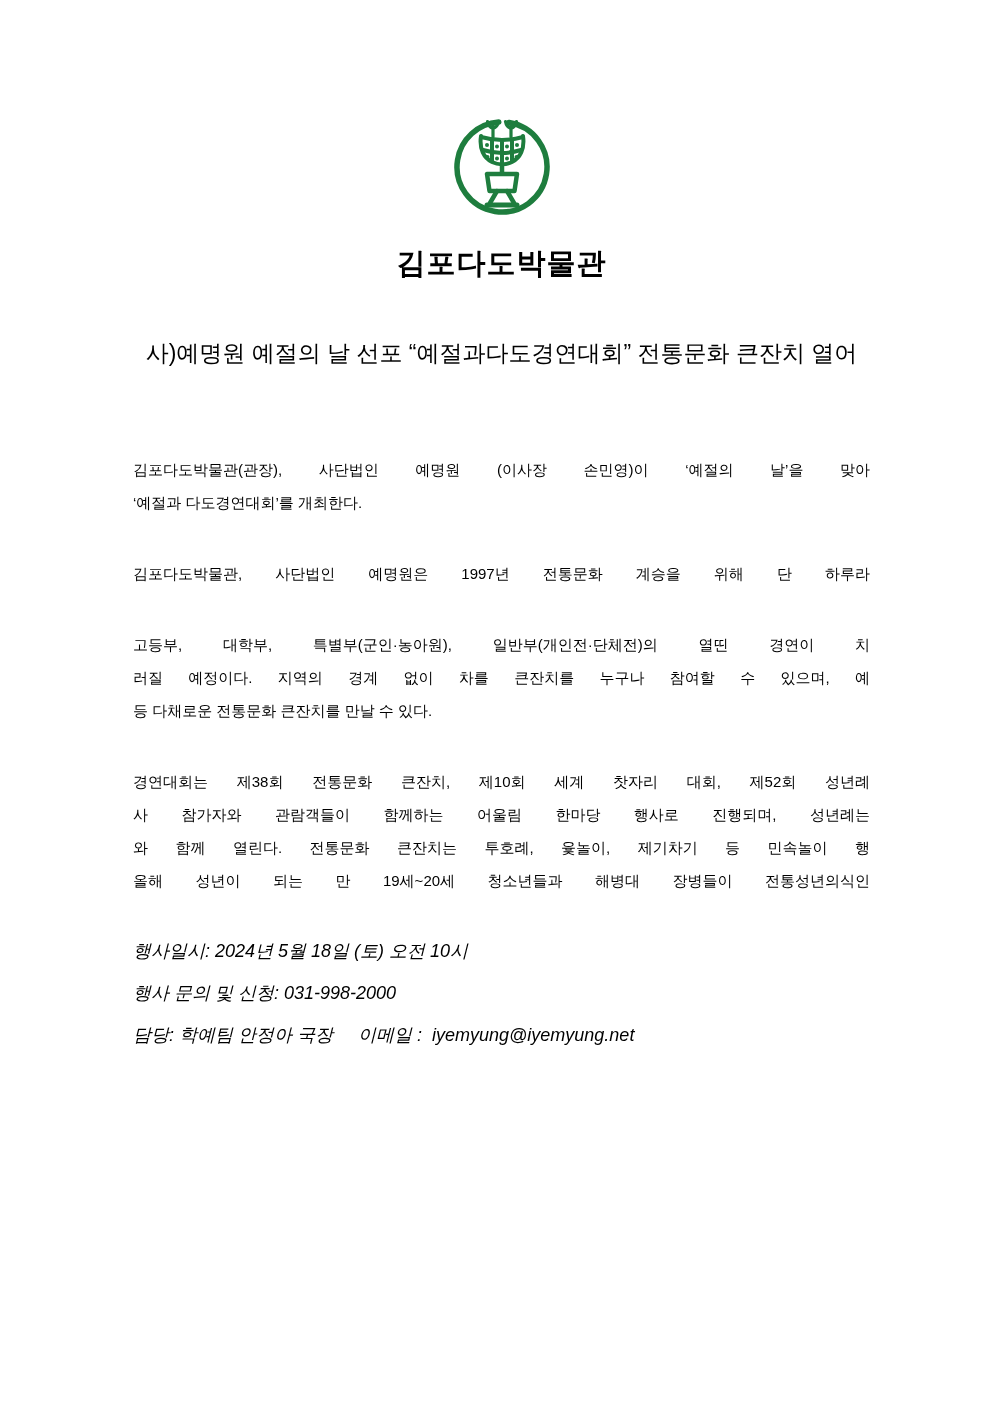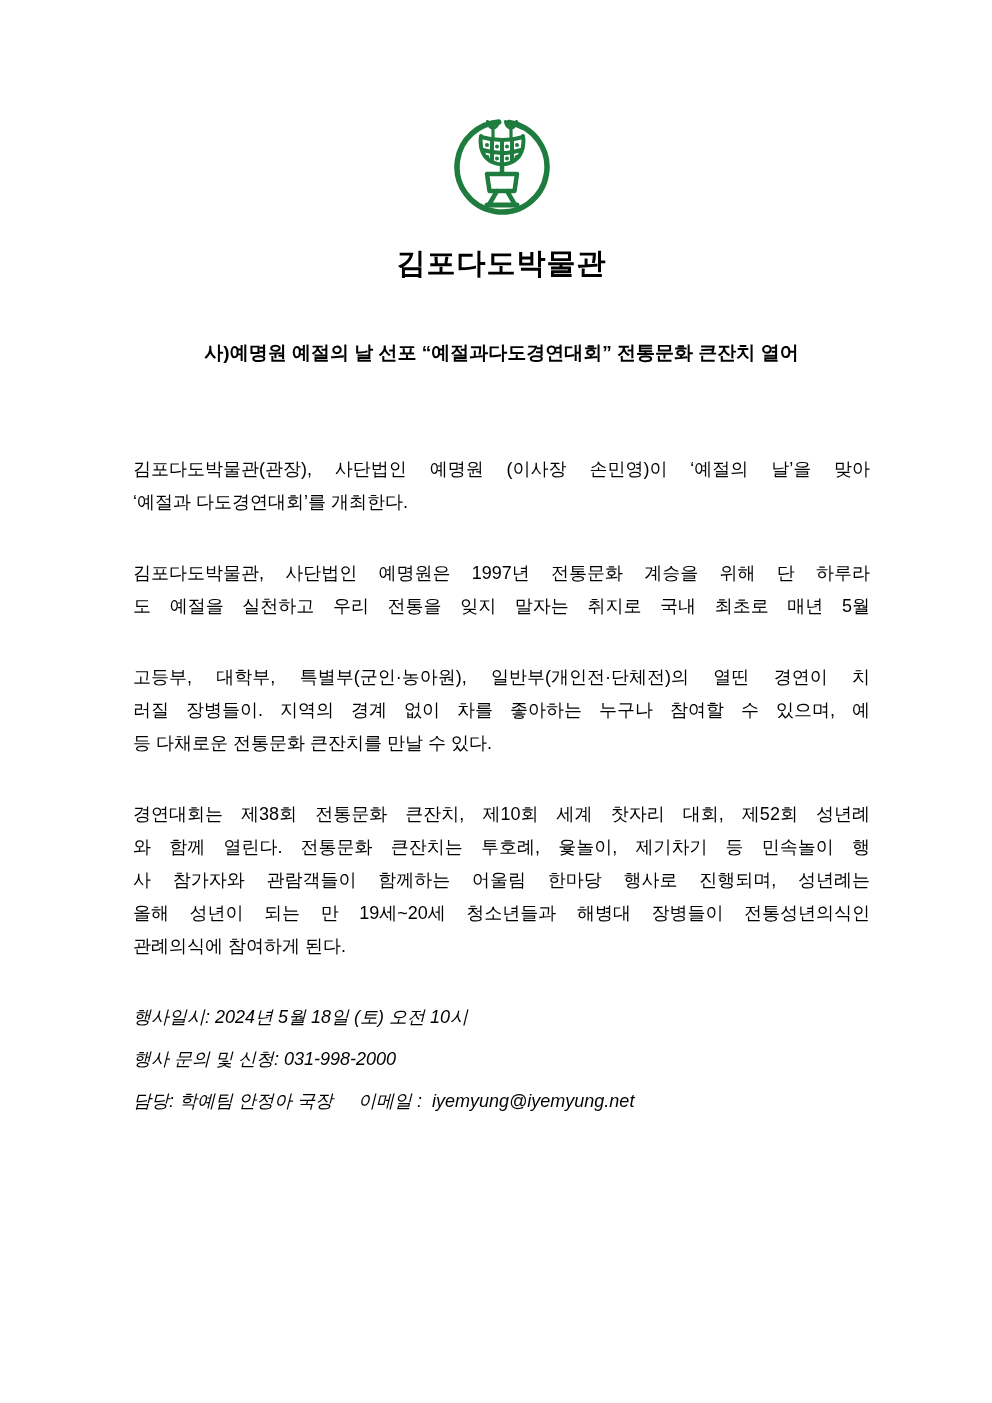--- a/index.html
+++ b/index.html
@@ -41,8 +41,8 @@
   .headline {
     margin: 56px 0 0 0;
     text-align: center;
-    font-size: 19px;
-    font-weight: bold;
+    font-size: 23px;
+    font-weight: normal;
     line-height: 30px;
     white-space: nowrap;
   }

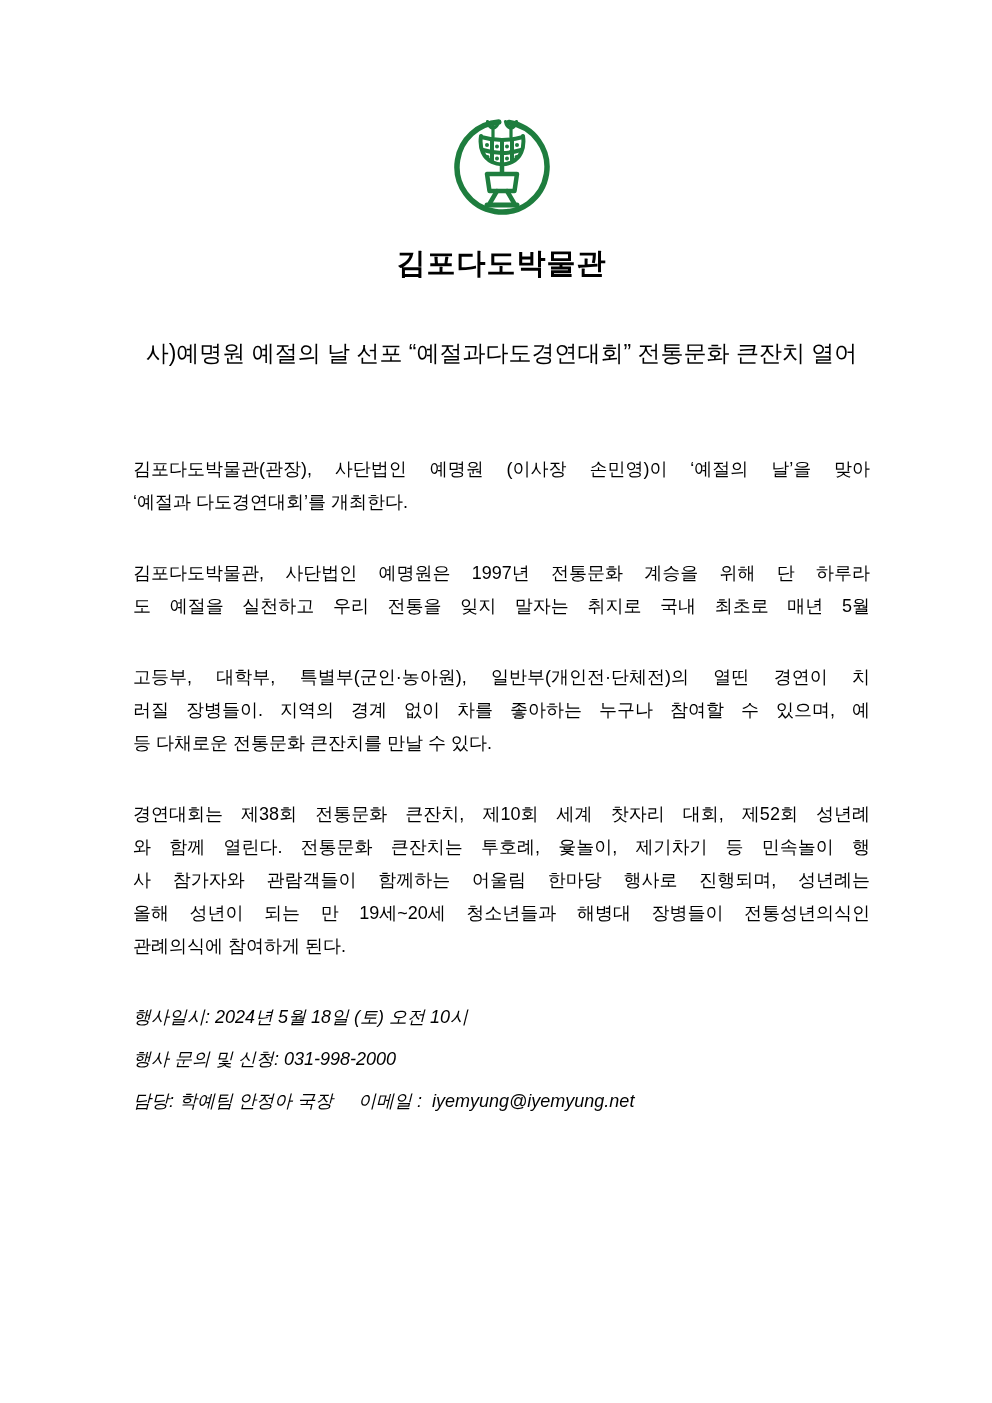--- a/index.html
+++ b/index.html
@@ -53,7 +53,7 @@
     margin: 0 0 38px 0;
   }
   .line {
-    font-size: 18px;
+    font-size: 15px;
     line-height: 33px;
     text-align: justify;
     text-align-last: justify;

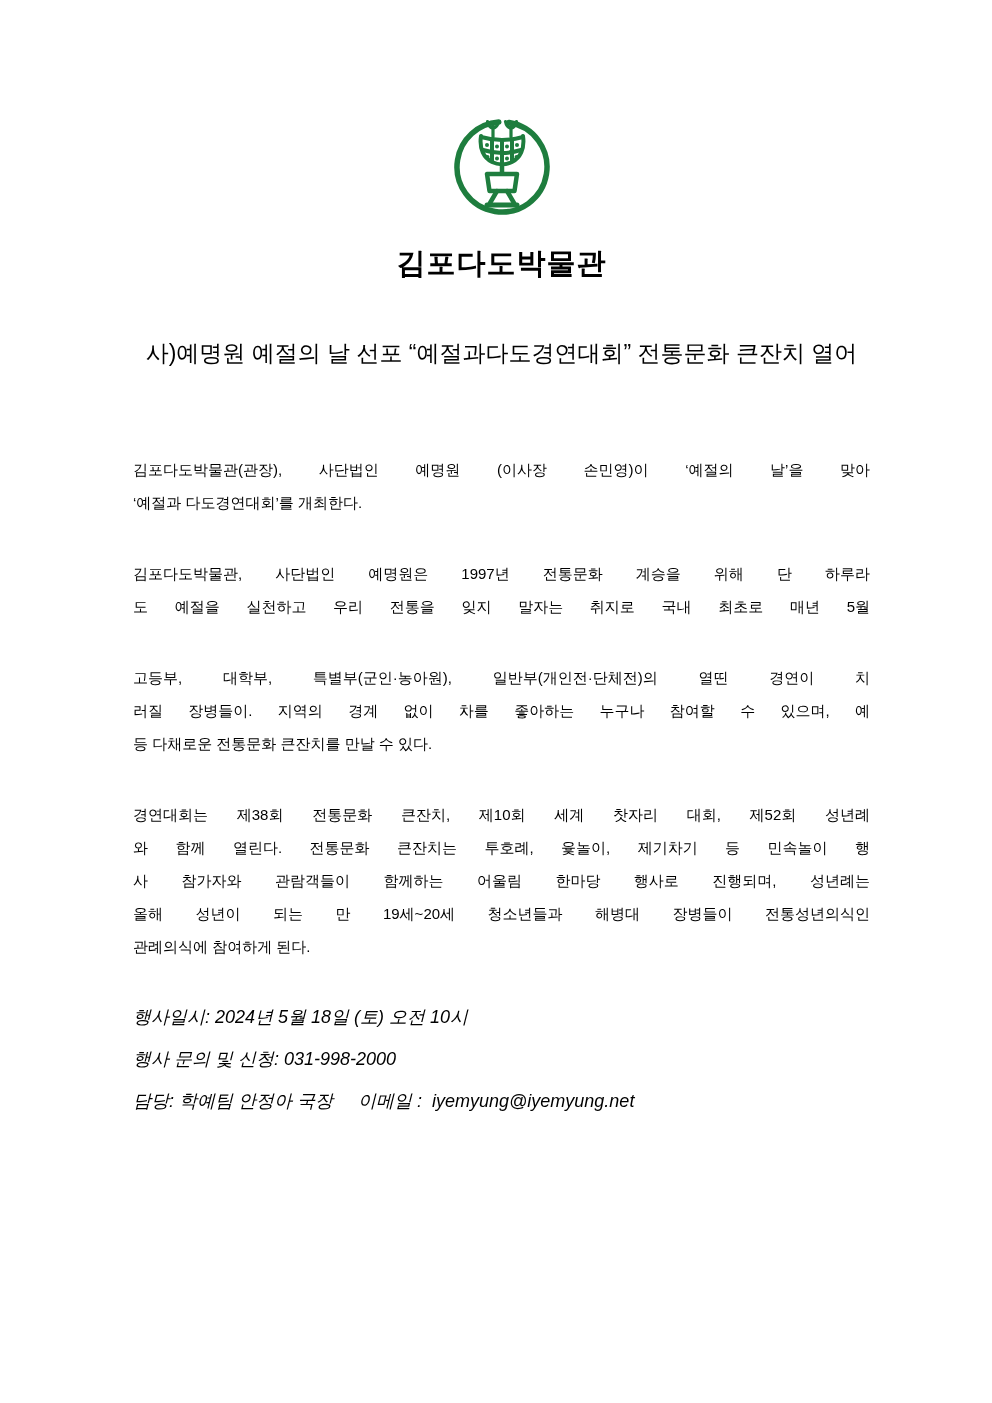--- a/index.html
+++ b/index.html
@@ -128,7 +128,6 @@
       </div>
       <div class="paragraph">
         <div class="line">김포다도박물관, 사단법인 예명원은 1997년 전통문화 계승을 위해 단 하루라</div>
-        <div class="line">도 예절을 실천하고 우리 전통을 잊지 말자는 취지로 국내 최초로 매년 5월</div>
       </div>
       <div class="paragraph">
         <div class="line">고등부, 대학부, 특별부(군인·농아원), 일반부(개인전·단체전)의 열띤 경연이 치</div>

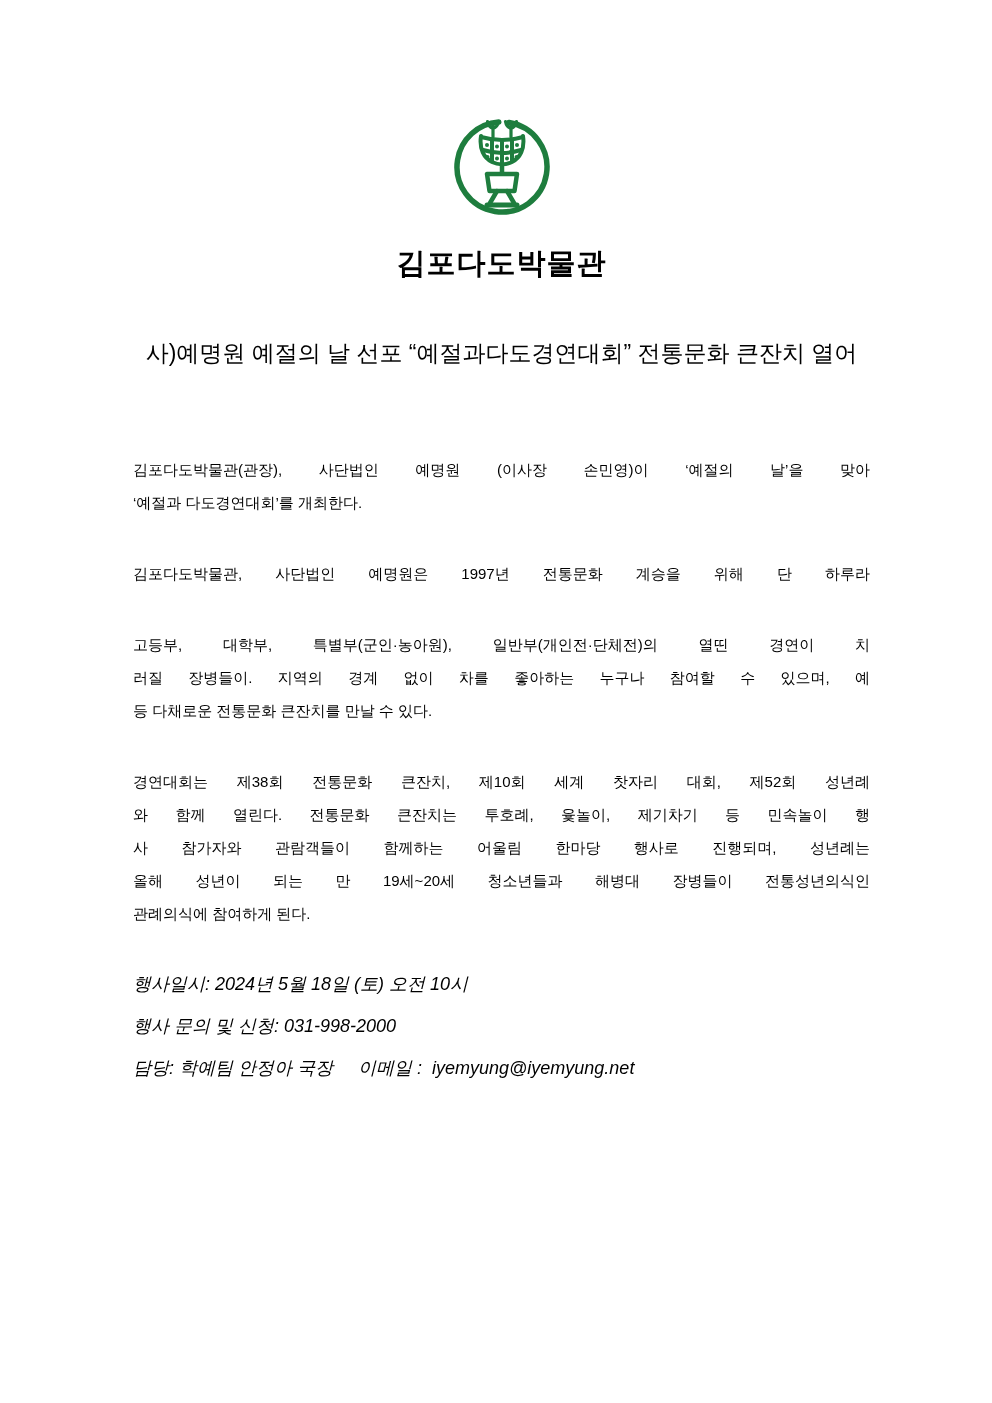--- a/index.html
+++ b/index.html
@@ -131,7 +131,7 @@
       </div>
       <div class="paragraph">
         <div class="line">고등부, 대학부, 특별부(군인·농아원), 일반부(개인전·단체전)의 열띤 경연이 치</div>
-        <div class="line">러질 장병들이. 지역의 경계 없이 차를 좋아하는 누구나 참여할 수 있으며, 예</div>
+        <div class="line">러질 예정이다. 지역의 경계 없이 차를 큰잔치를 누구나 참여할 수 있으며, 예</div>
         <div class="line last">등 다채로운 전통문화 큰잔치를 만날 수 있다.</div>
       </div>
       <div class="paragraph">

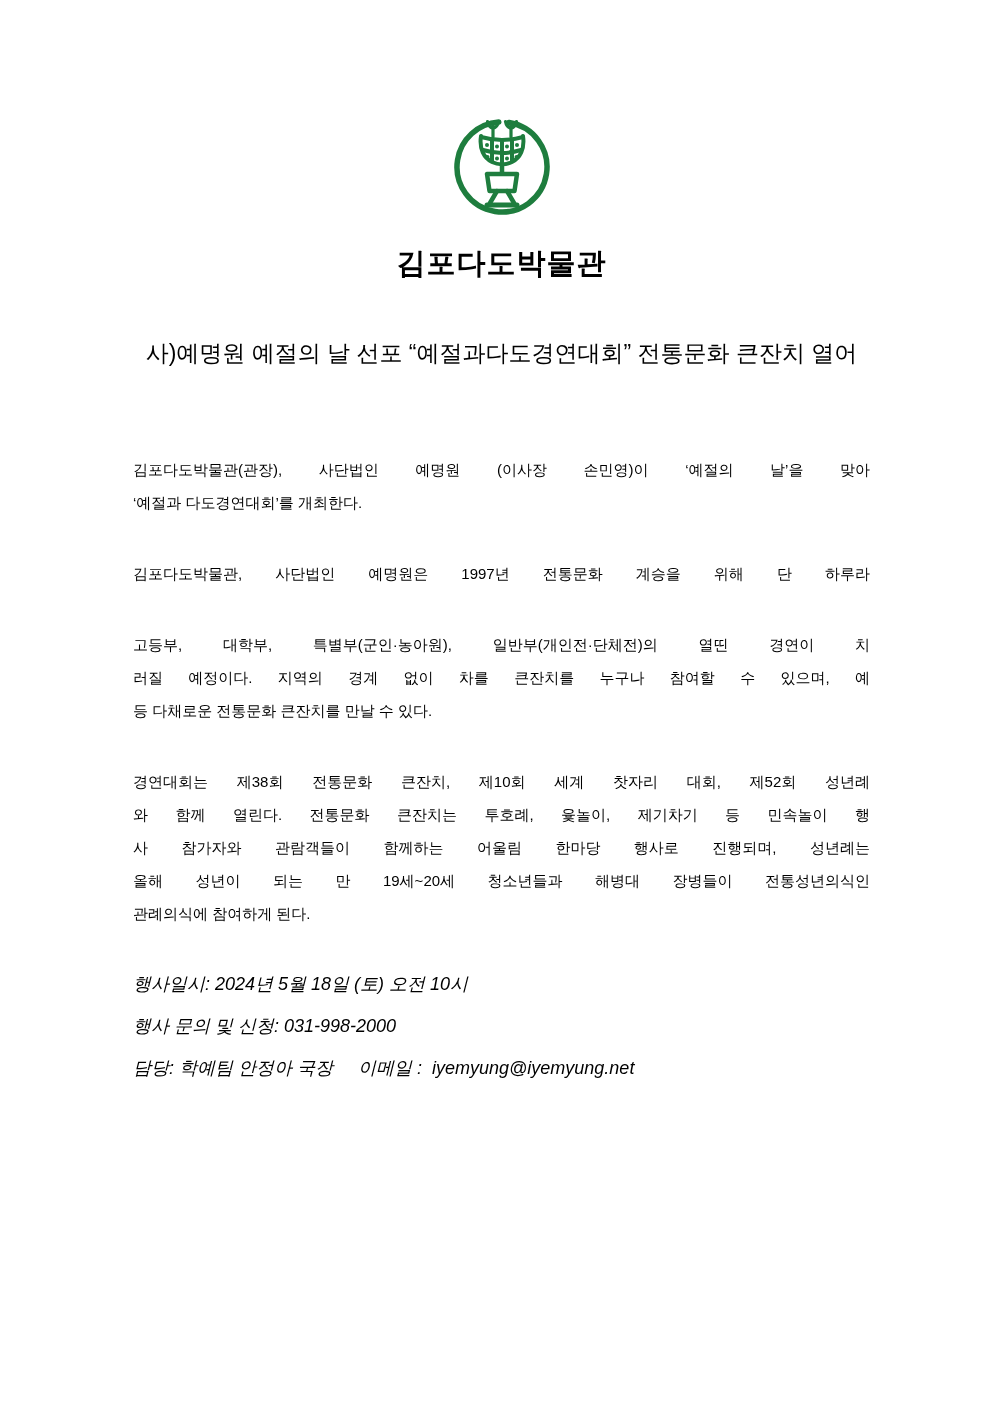--- a/index.html
+++ b/index.html
@@ -136,8 +136,8 @@
       </div>
       <div class="paragraph">
         <div class="line">경연대회는 제38회 전통문화 큰잔치, 제10회 세계 찻자리 대회, 제52회 성년례</div>
+        <div class="line">사 참가자와 관람객들이 함께하는 어울림 한마당 행사로 진행되며, 성년례는</div>
         <div class="line">와 함께 열린다. 전통문화 큰잔치는 투호례, 윷놀이, 제기차기 등 민속놀이 행</div>
-        <div class="line">사 참가자와 관람객들이 함께하는 어울림 한마당 행사로 진행되며, 성년례는</div>
         <div class="line">올해 성년이 되는 만 19세~20세 청소년들과 해병대 장병들이 전통성년의식인</div>
         <div class="line last">관례의식에 참여하게 된다.</div>
       </div>

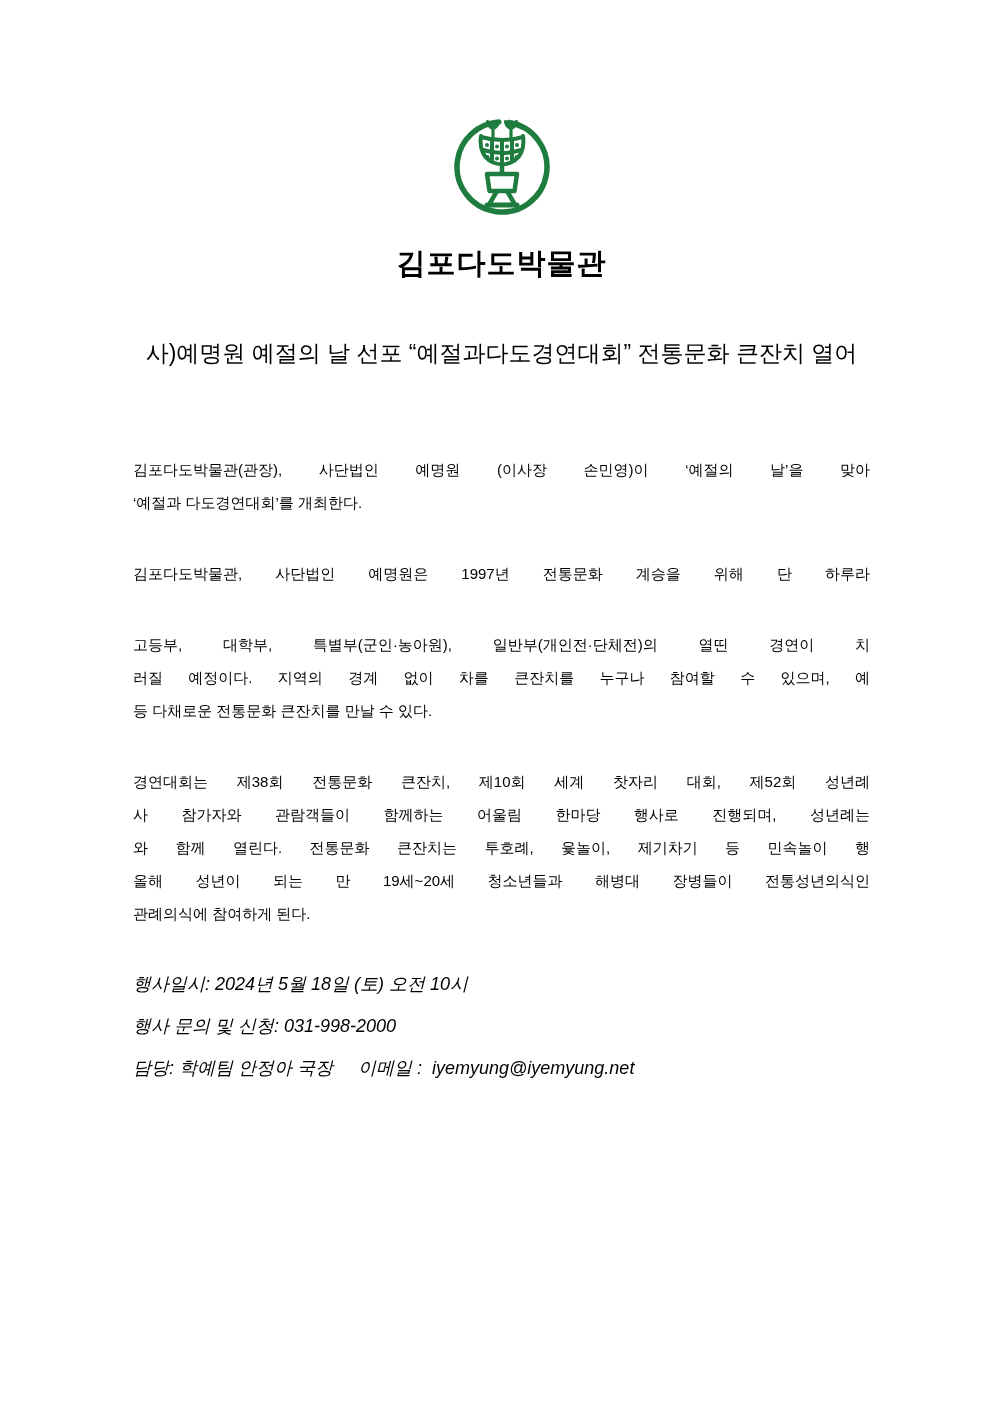--- a/index.html
+++ b/index.html
@@ -139,7 +139,6 @@
         <div class="line">사 참가자와 관람객들이 함께하는 어울림 한마당 행사로 진행되며, 성년례는</div>
         <div class="line">와 함께 열린다. 전통문화 큰잔치는 투호례, 윷놀이, 제기차기 등 민속놀이 행</div>
         <div class="line">올해 성년이 되는 만 19세~20세 청소년들과 해병대 장병들이 전통성년의식인</div>
-        <div class="line last">관례의식에 참여하게 된다.</div>
       </div>
     </div>
 

